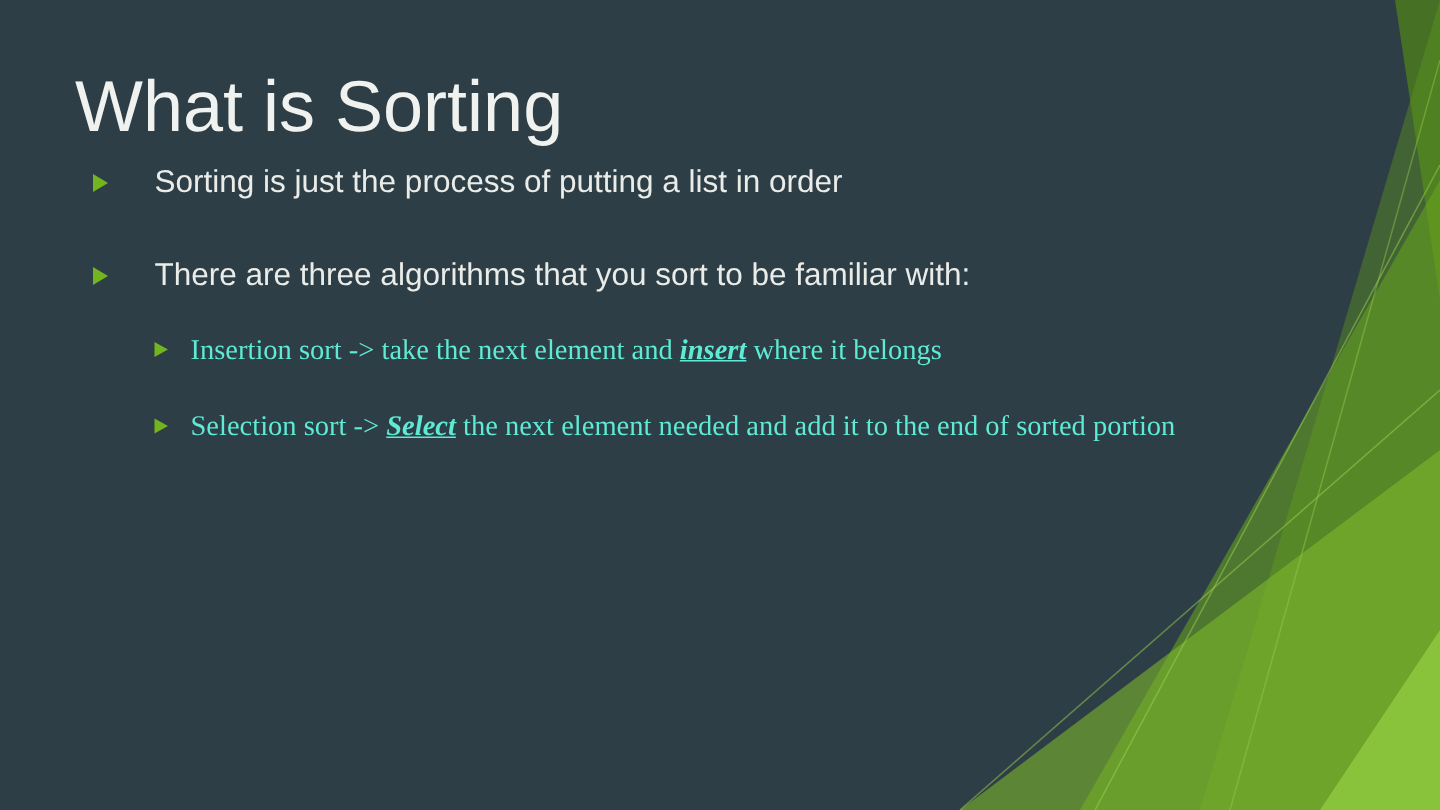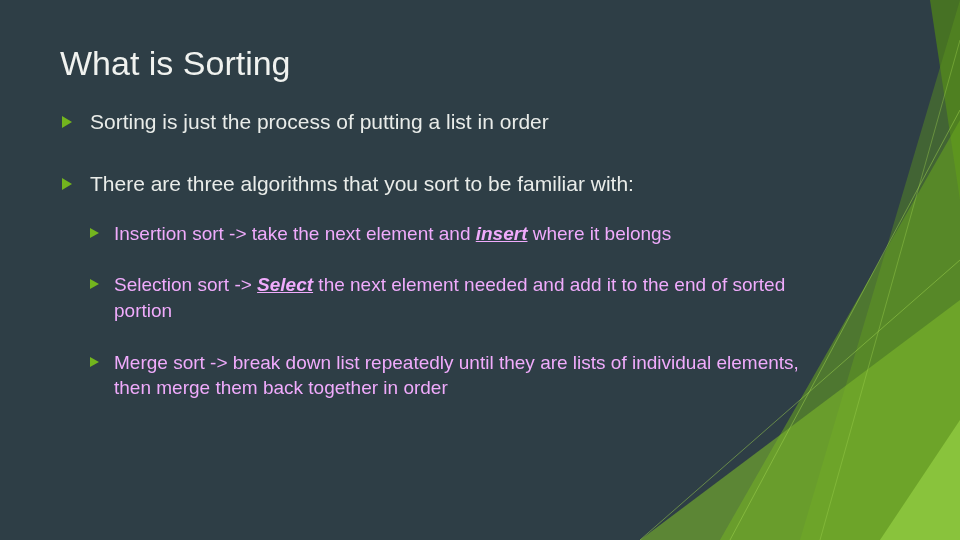--- a/index.html
+++ b/index.html
@@ -28,9 +28,9 @@
   .deco svg { width: 960px; height: 540px; display: block; }
   .title {
     position: absolute;
-    left: 60px;
+    left: 50px;
     top: 44px;
-    font-size: 34px;
+    font-size: 48px;
     font-weight: 400;
     color: #f0f2ef;
   }

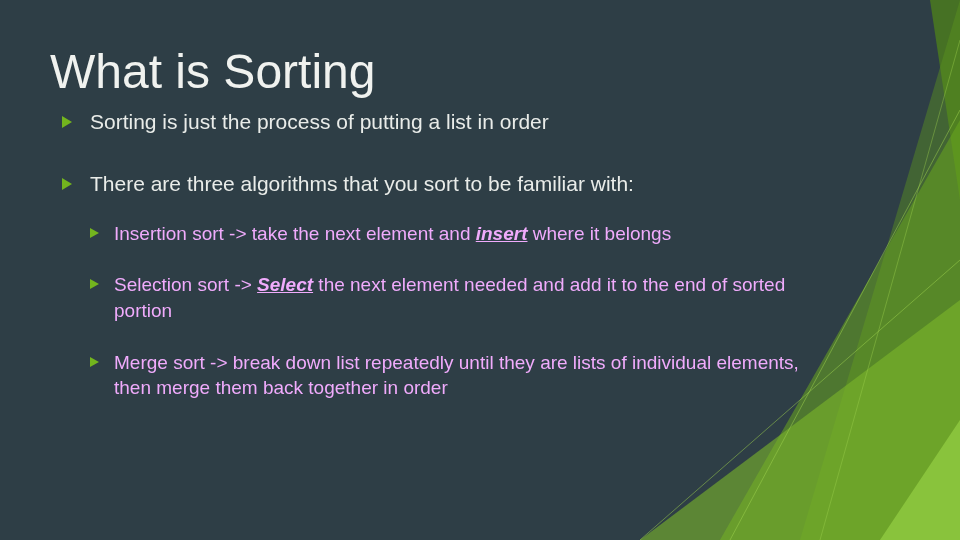--- a/index.html
+++ b/index.html
@@ -47,7 +47,7 @@
   }
   ul.outer > li {
     position: relative;
-    padding-left: 28px;
+    padding-left: 41px;
     font-size: 21px;
     line-height: 1.35;
     margin-bottom: 34px;

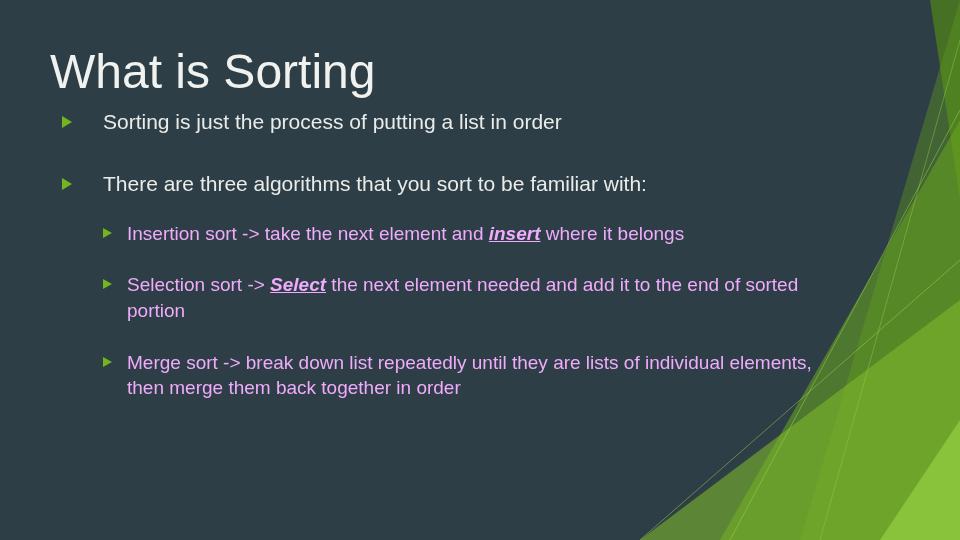--- a/index.html
+++ b/index.html
@@ -72,7 +72,8 @@
     font-size: 19px;
     line-height: 1.35;
     margin-bottom: 26px;
-    color: #f0abfc;
+    color: #5eead4;
+    font-family: Liberation Serif, serif;
   }
   ul.inner > li::before {
     content: "";

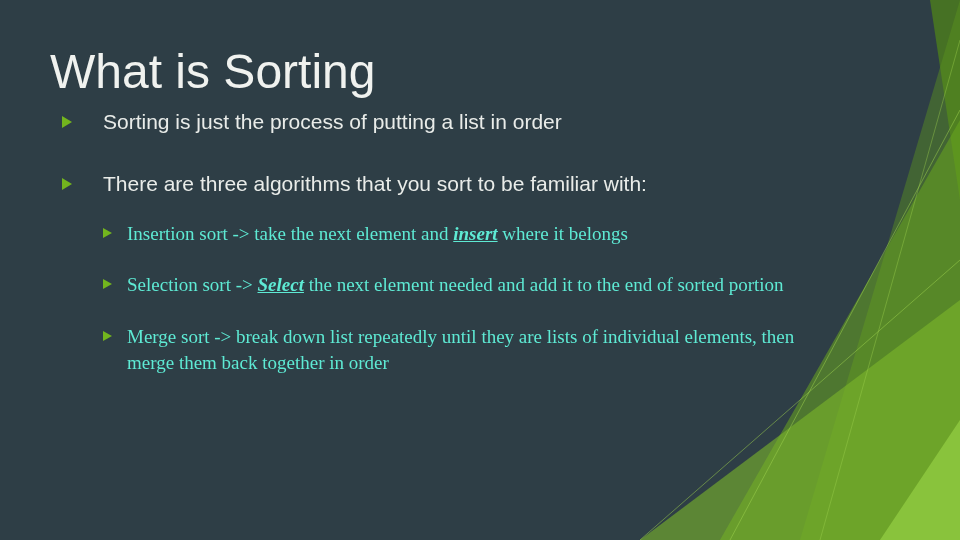--- a/index.html
+++ b/index.html
@@ -122,9 +122,6 @@
           <li>
             <span>Selection sort -&gt; </span><span class="embu">Select</span><span> the next element needed and add it to the end of sorted portion</span>
           </li>
-          <li>
-            <span>Merge sort -&gt;  break down list repeatedly until they are lists of individual elements, then merge them back together in order</span><span></span><span></span>
-          </li>
         </ul>
       </li>
     </ul>

